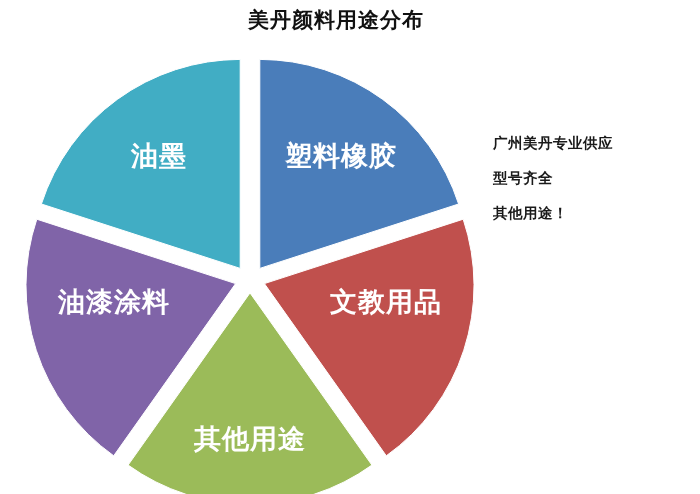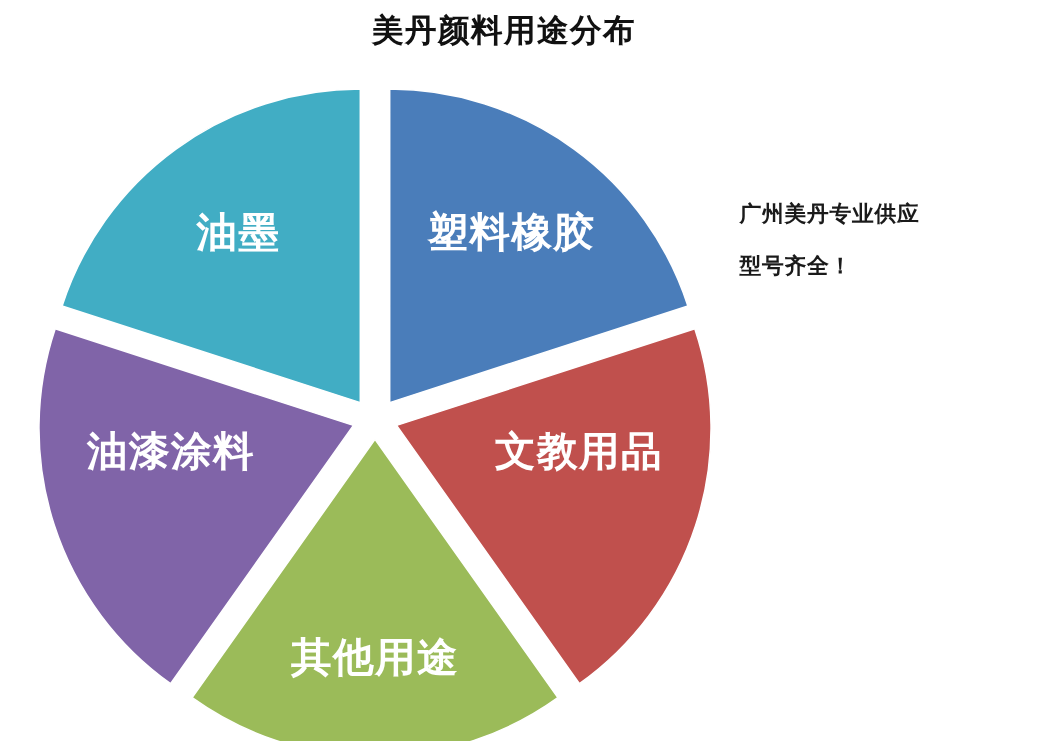--- a/index.html
+++ b/index.html
@@ -123,6 +123,7 @@
 
   <div id="side-note">
     <span class="note-line">广州美丹专业供应</span>
+    <span class="note-line">型号齐全</span>
     <span class="note-line">型号齐全！</span>
   </div>
 

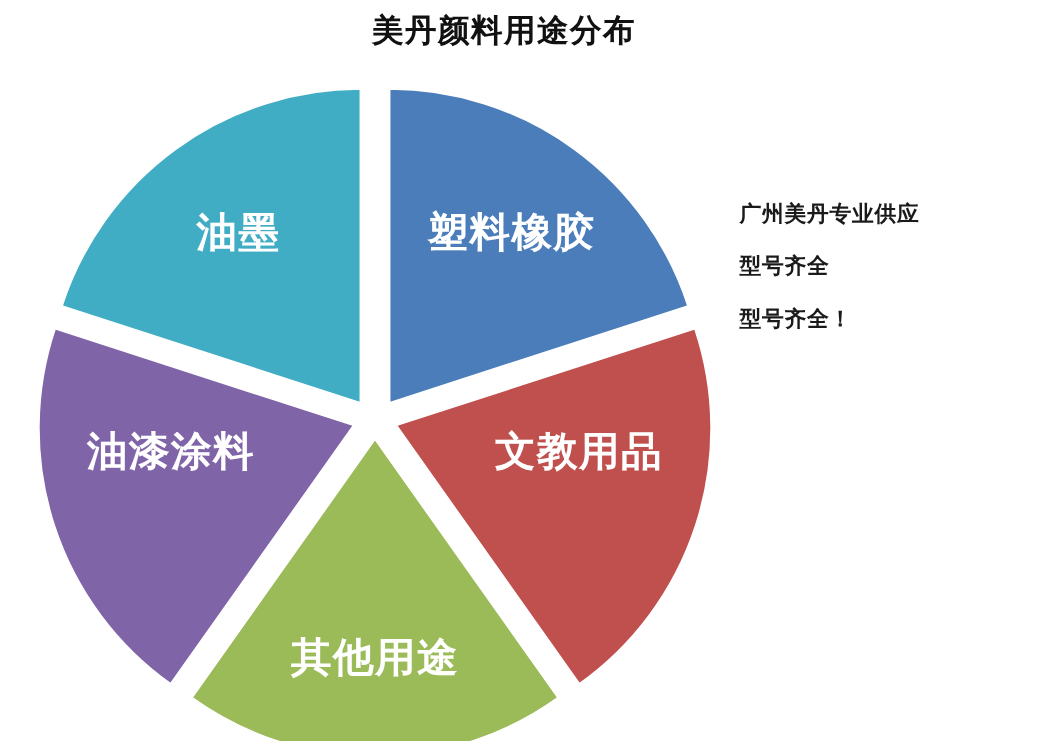--- a/index.html
+++ b/index.html
@@ -124,7 +124,7 @@
   <div id="side-note">
     <span class="note-line">广州美丹专业供应</span>
     <span class="note-line">型号齐全</span>
-    <span class="note-line">型号齐全！</span>
+    <span class="note-line">其他用途！</span>
   </div>
 
 </div>

